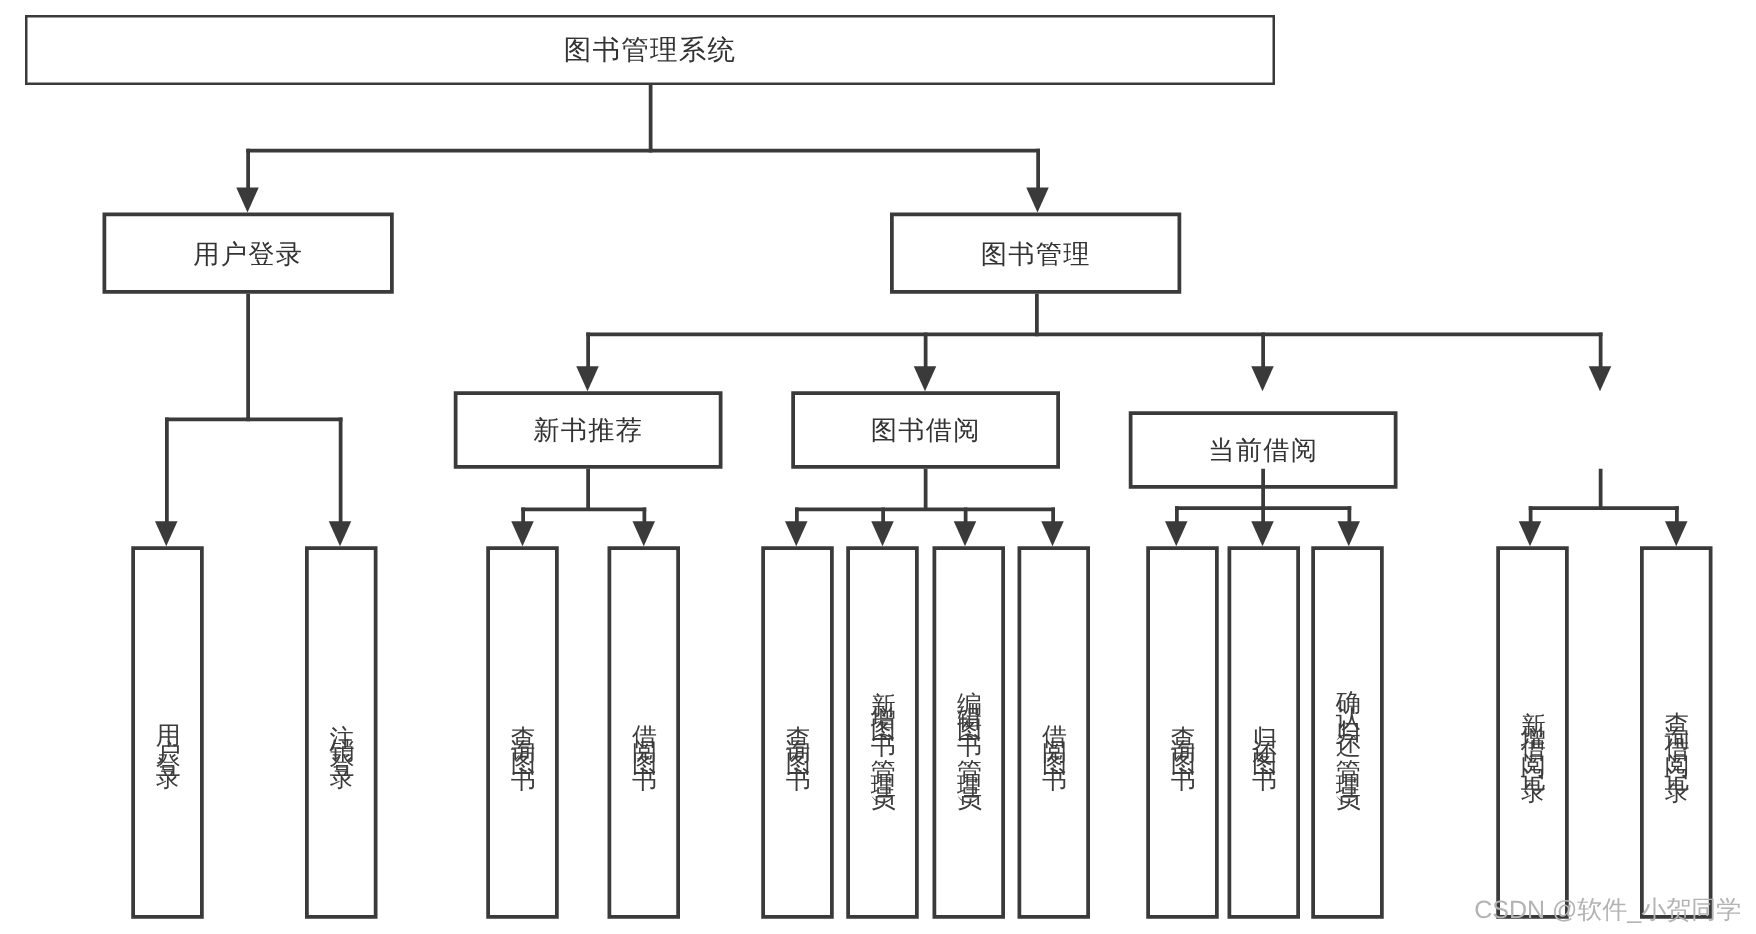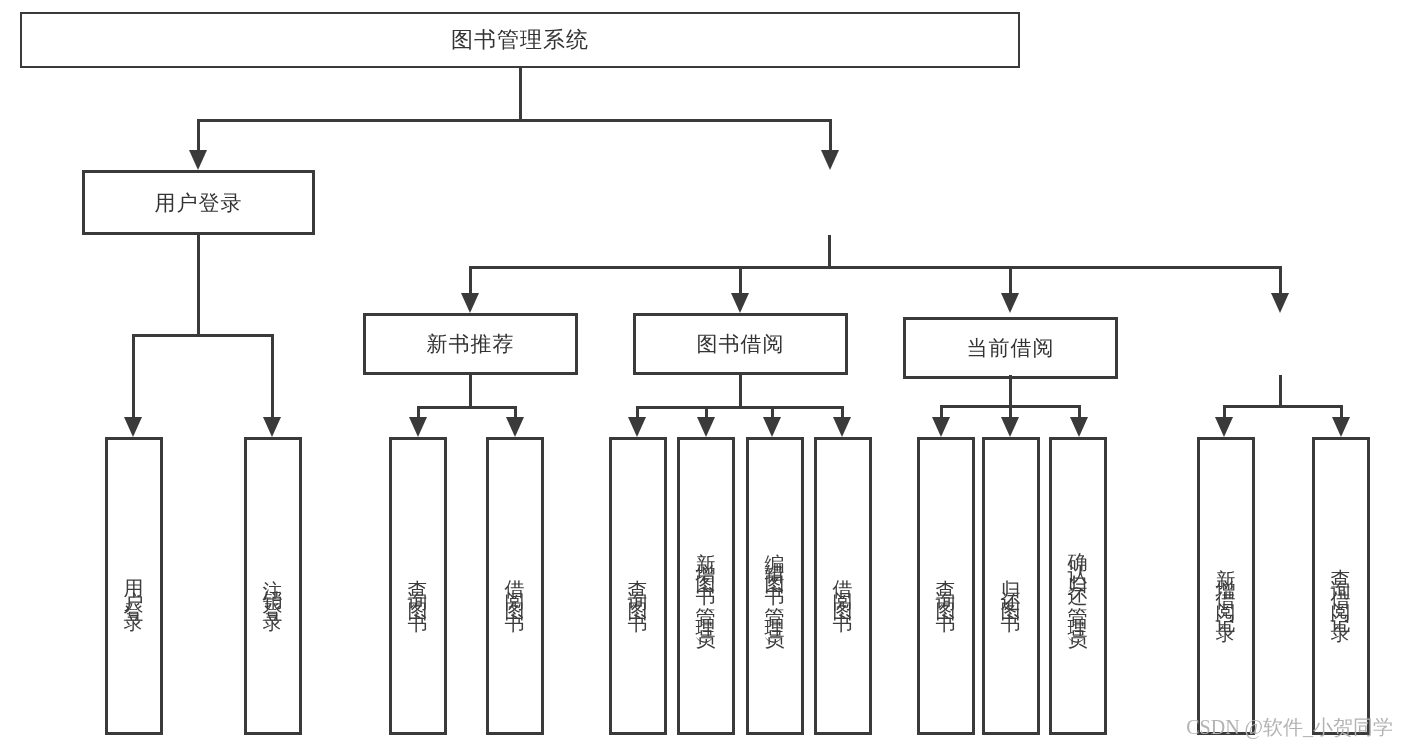--- a/index.html
+++ b/index.html
@@ -5,7 +5,7 @@
   html,body { margin:0; padding:0; background:#ffffff; }
   .canvas {
     position:relative; width:1405px; height:747px; background:#ffffff;
-    font-family:Liberation Serif, serif; overflow:hidden;
+    font-family:Liberation Sans, sans-serif; overflow:hidden;
   }
   .box {
     position:absolute; box-sizing:border-box; background:#ffffff;

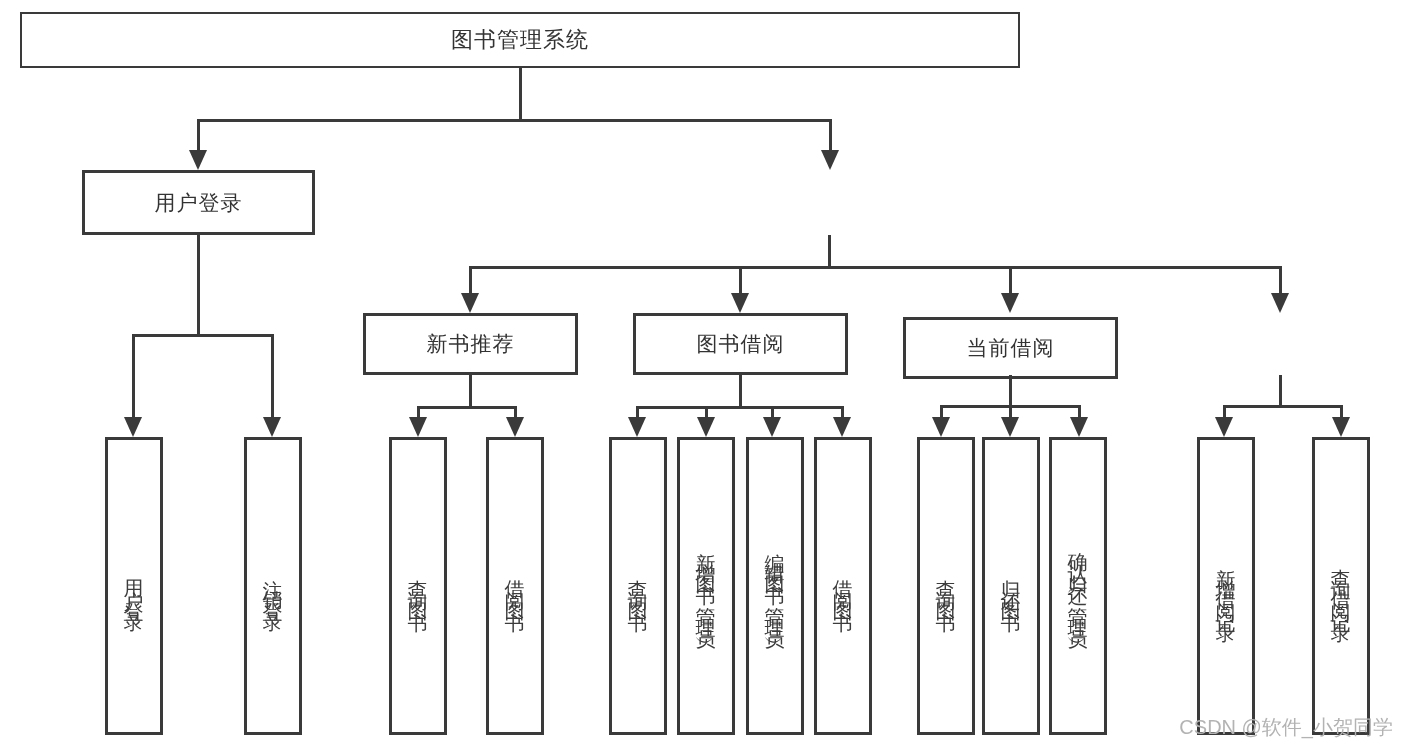--- a/index.html
+++ b/index.html
@@ -37,6 +37,7 @@
   <div class="box root-box hlabel" style="left:20px;top:12px;width:1000px;height:56px;font-size:22px;">图书管理系统</div>
 
   <div class="box hlabel" style="left:82px;top:170px;width:233px;height:65px;">用户登录</div>
+  <div class="box hlabel" style="left:712px;top:170px;width:233px;height:65px;">图书管理</div>
 
   <div class="box hlabel" style="left:633px;top:313px;width:215px;height:62px;">图书借阅</div>
   <div class="box hlabel" style="left:363px;top:313px;width:215px;height:62px;">新书推荐</div>

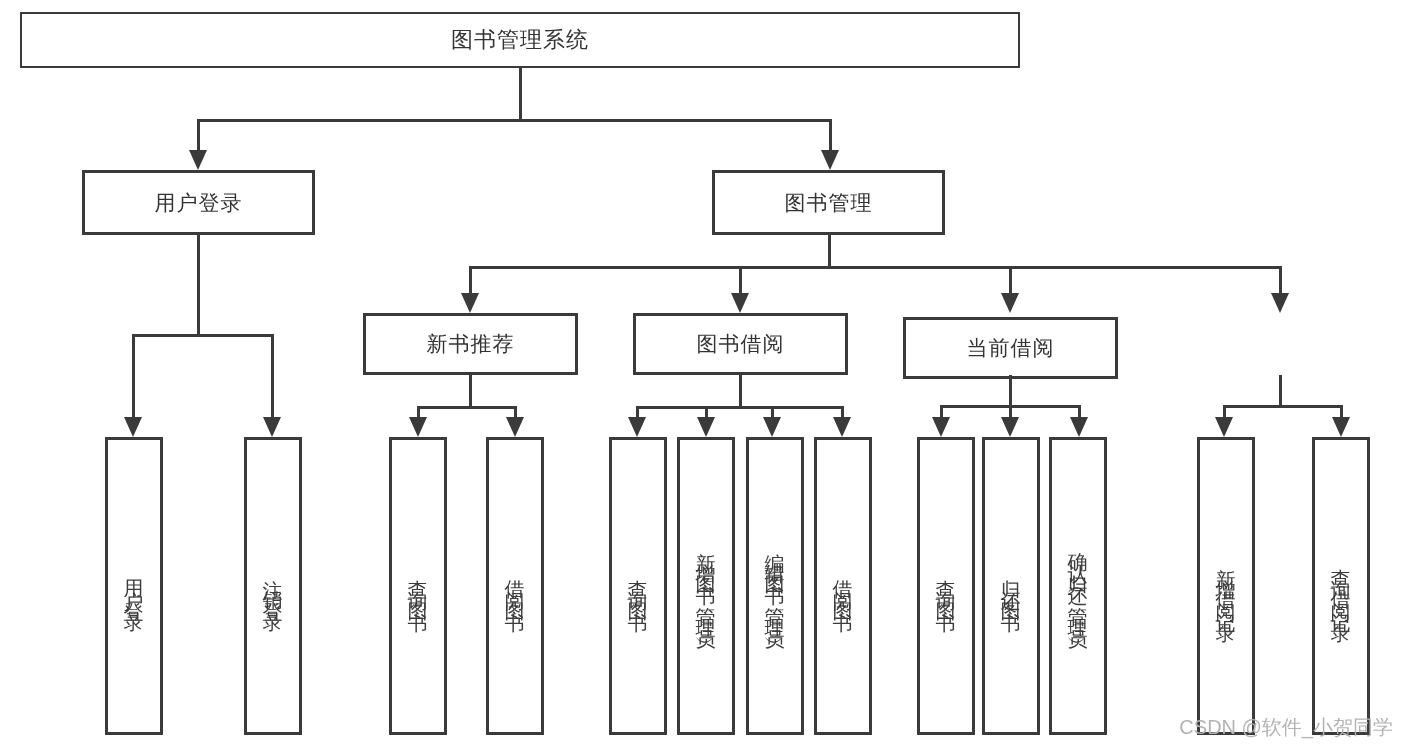--- a/index.html
+++ b/index.html
@@ -41,7 +41,7 @@
 
   <div class="box hlabel" style="left:633px;top:313px;width:215px;height:62px;">图书借阅</div>
   <div class="box hlabel" style="left:363px;top:313px;width:215px;height:62px;">新书推荐</div>
-  <div class="box hlabel" style="left:903px;top:317px;width:215px;height:62px;">当前借阅</div>
+  <div class="box hlabel" style="left:903px;top:329px;width:215px;height:62px;">当前借阅</div>
 
   <div class="box vbox" style="left:105px;top:437px;width:58px;height:298px;">
       <span>用户登录</span>

